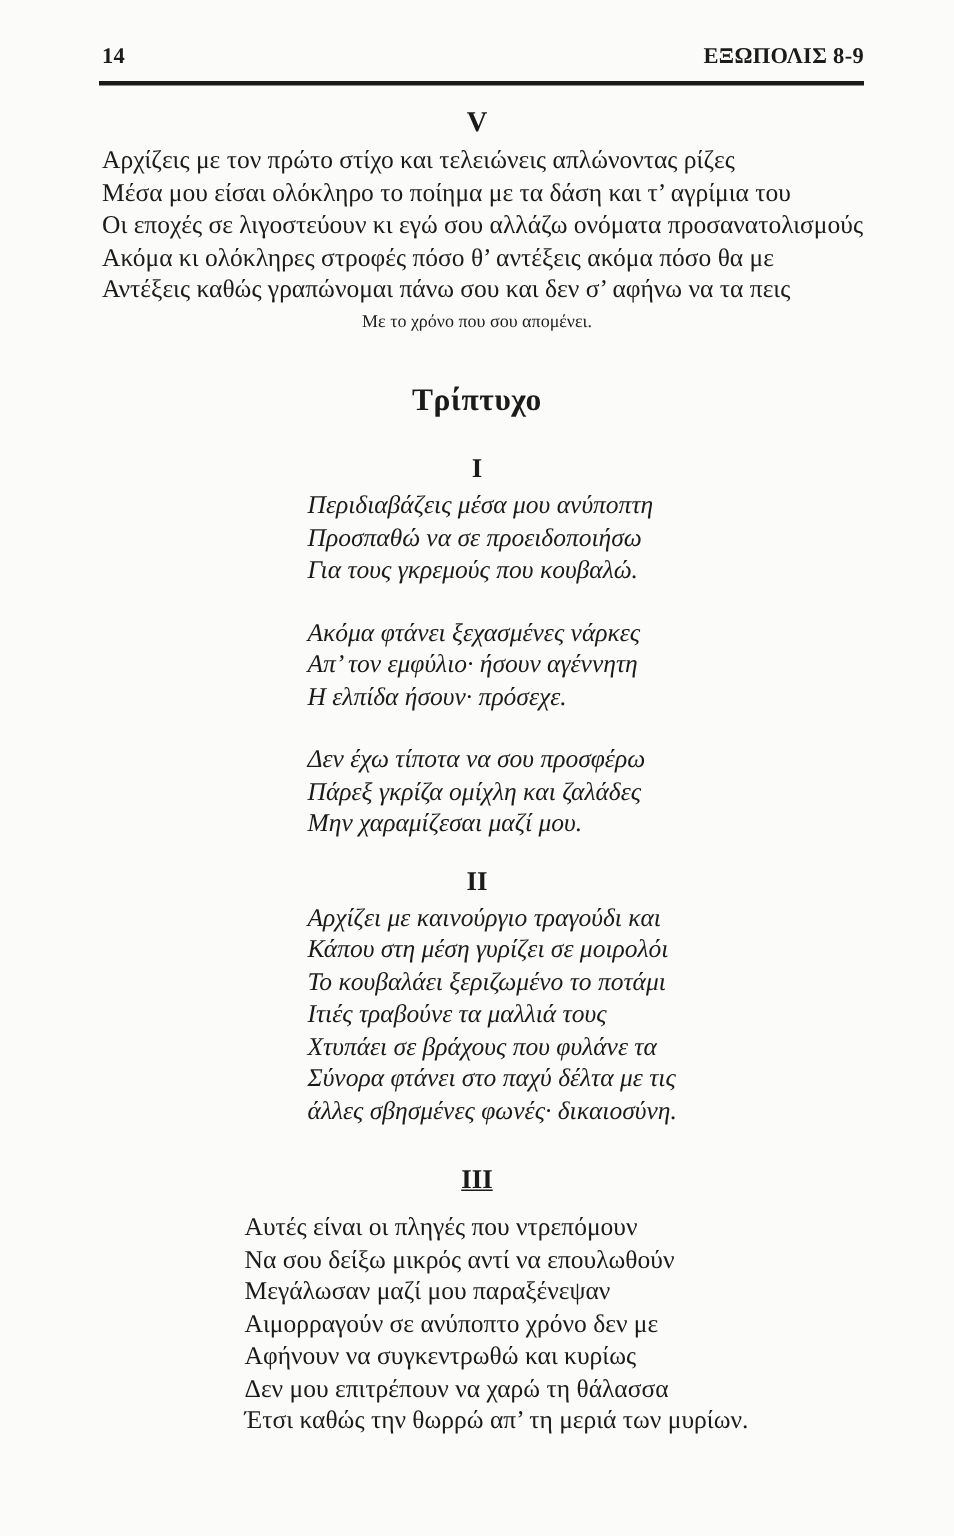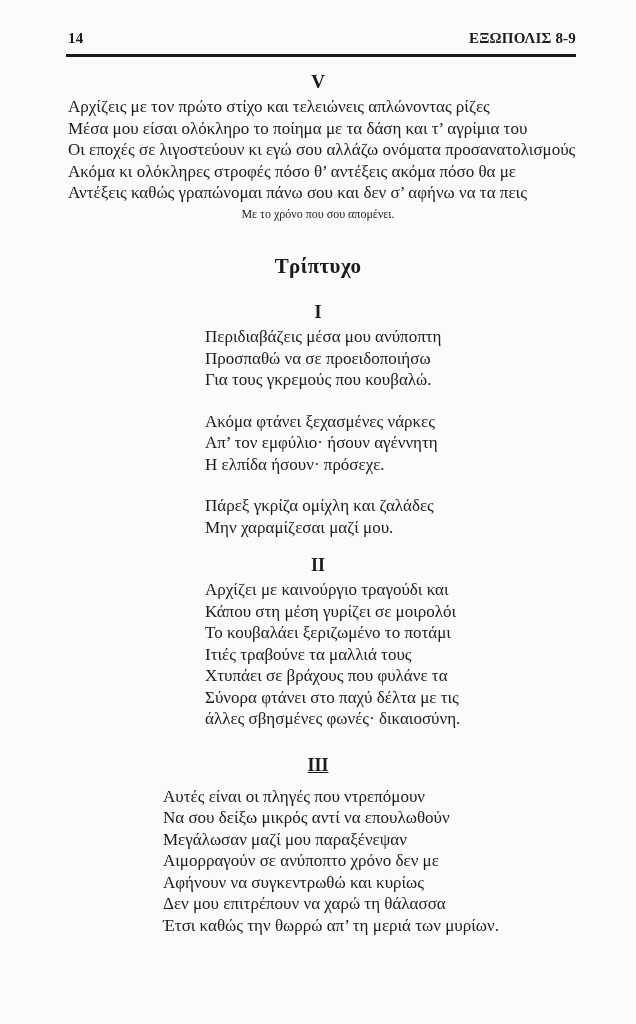--- a/index.html
+++ b/index.html
@@ -63,7 +63,7 @@
     font-size: 17px;
     line-height: 21.5px;
   }
-  .indent-a { margin-left: 205px; }
+  .indent-a { margin-left: 205px; font-style: italic; }
   .indent-b { margin-left: 163px; }
   .stanza-first { margin-top: 3px; }
   .stanza-gap   { margin-top: 20px; }

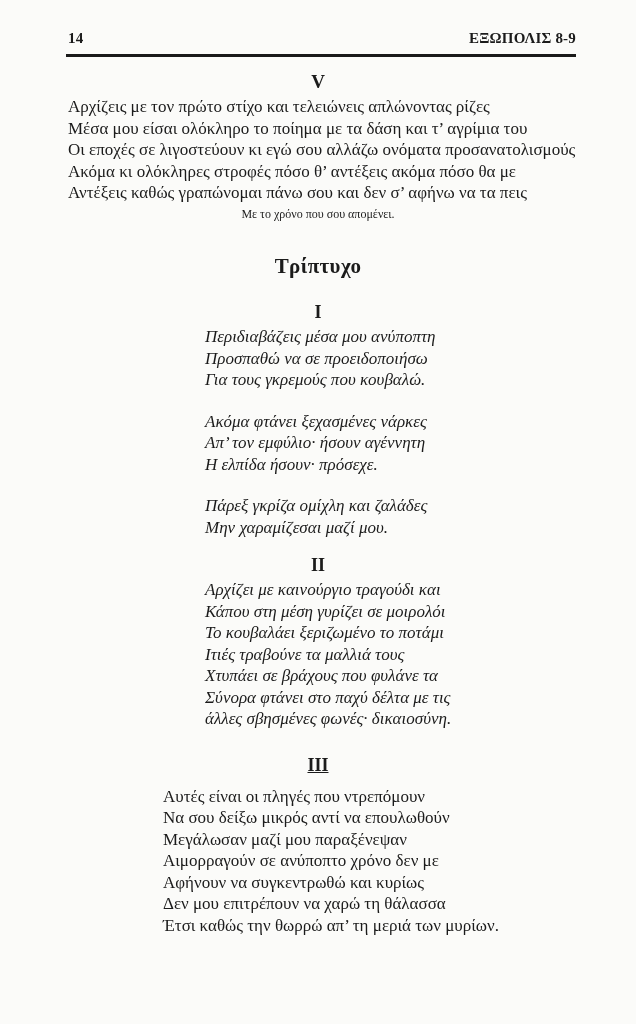--- a/index.html
+++ b/index.html
@@ -109,6 +109,7 @@
   </div>
 
   <div class="stanza indent-a stanza-gap">
+    <div class="line">Δεν έχω τίποτα να σου προσφέρω</div>
     <div class="line">Πάρεξ γκρίζα ομίχλη και ζαλάδες</div>
     <div class="line">Μην χαραμίζεσαι μαζί μου.</div>
   </div>

